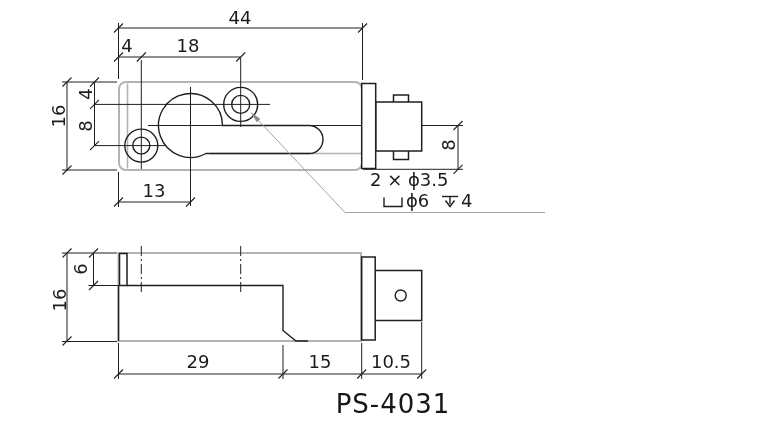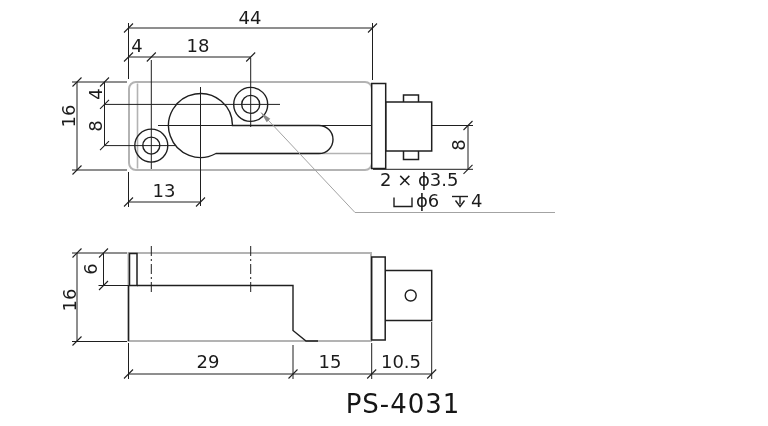--- a/index.html
+++ b/index.html
@@ -4,7 +4,7 @@
 <style>
   html,body{margin:0;padding:0;background:#fff;}
   .stage{position:relative;width:616px;height:426px;background:#fff;overflow:hidden;
-         font-family:"Liberation Sans","DejaVu Sans",sans-serif;padding-left:10px;}
+         font-family:"Liberation Sans","DejaVu Sans",sans-serif;}
   svg{display:block;}
   text{font-family:"DejaVu Sans","Liberation Sans",sans-serif;font-size:18px;fill:#1b1b1b;}
   text.lbl{font-size:26px;letter-spacing:1px;fill:#161616;}

